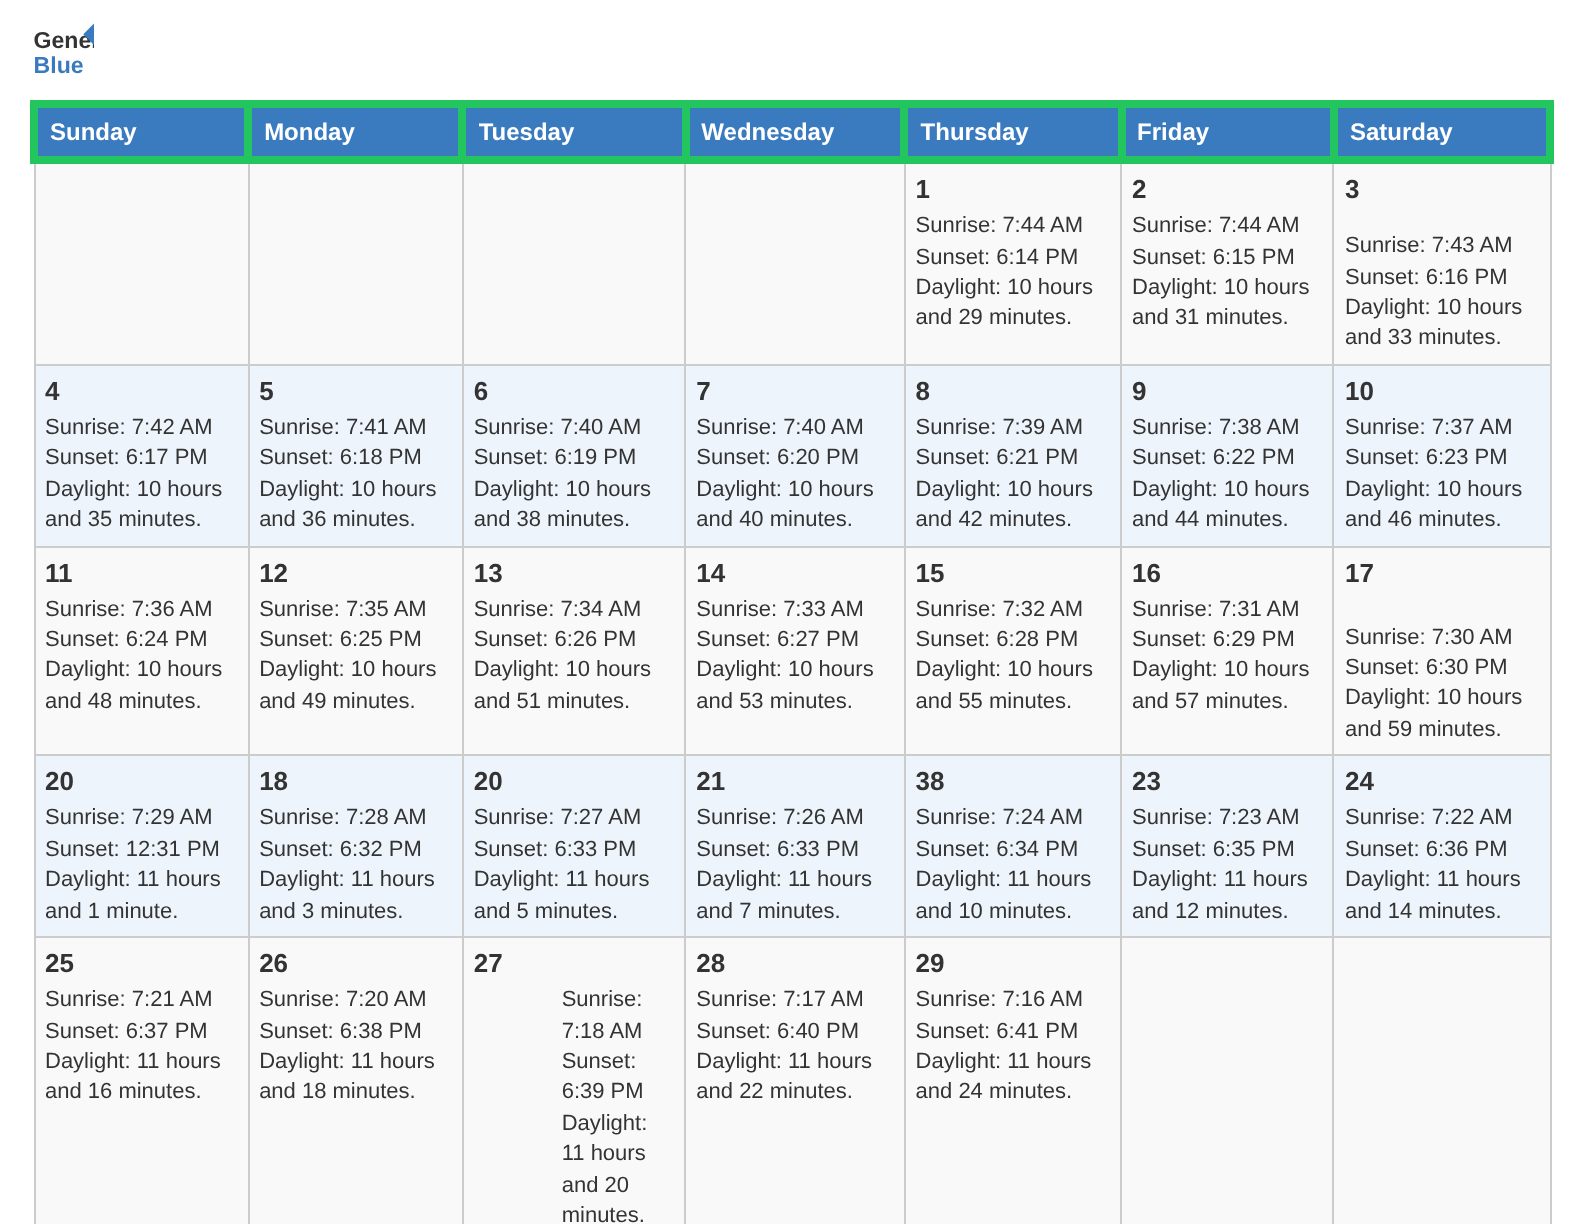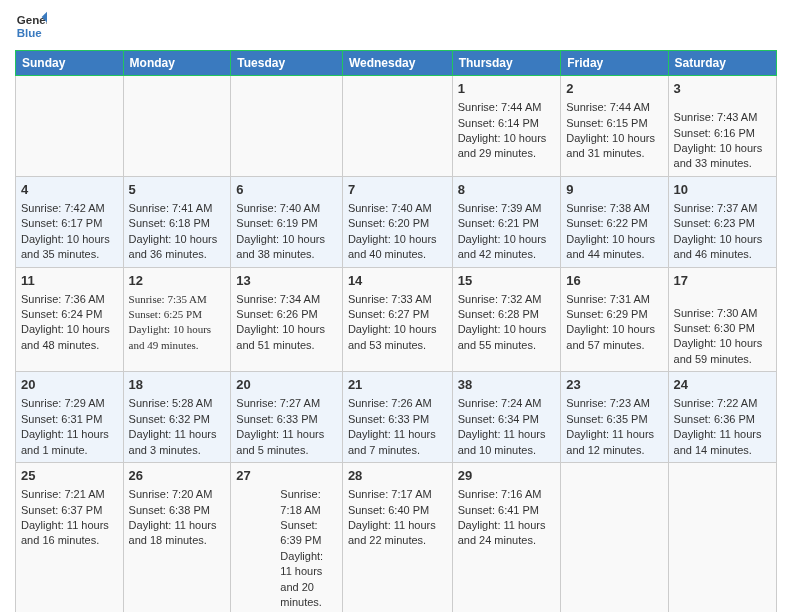--- a/index.html
+++ b/index.html
@@ -47,7 +47,7 @@
       padding: 5px 6px;
       font-size: 12px;
       font-weight: bold;
-      border: 1px solid #22c55e;
+      border: 4px solid #22c55e;
     }
     tbody tr td {
       border: 1px solid #ccc;

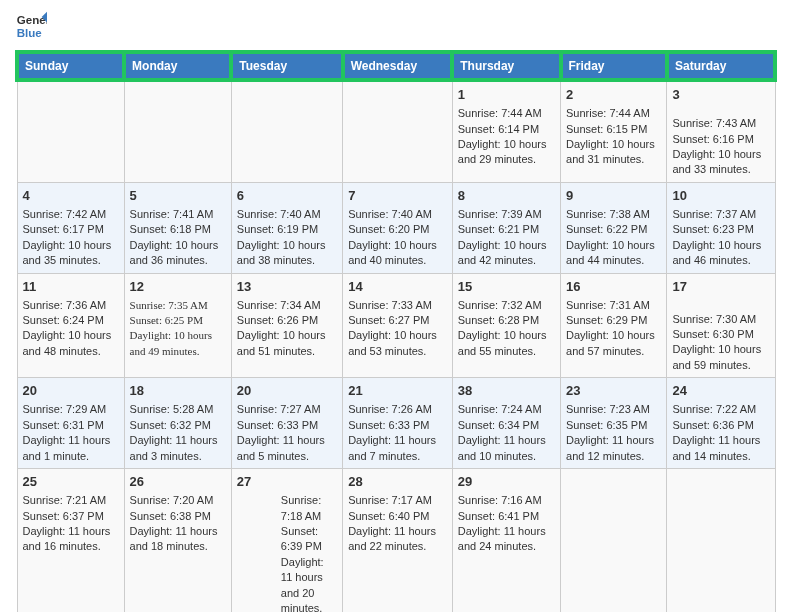--- a/index.html
+++ b/index.html
@@ -182,7 +182,7 @@
         </td>
         <td>
           <span class="day-number">12</span>
-          <div class="day-info" style="white-space: pre-line; font-family: Liberation Serif, serif;">Sunrise: 7:35 AM
+          <div class="day-info" style="white-space: pre-line;">Sunrise: 7:35 AM
 Sunset: 6:25 PM
 Daylight: 10 hours and 49 minutes.</div>
         </td>

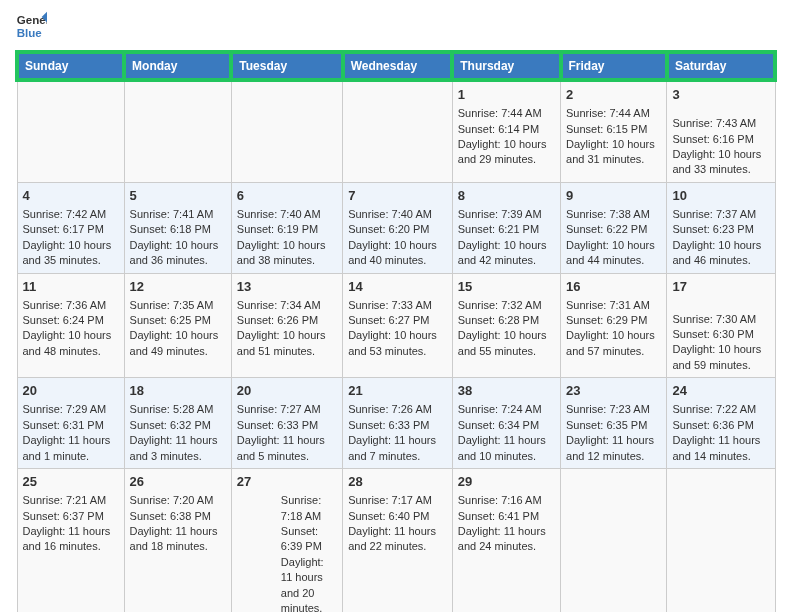--- a/index.html
+++ b/index.html
@@ -221,7 +221,7 @@
         <td>
           <span class="day-number">20</span>
           <div class="day-info" style="white-space: pre-line;">Sunrise: 7:29 AM
-Sunset: 6:31 PM
+Sunset: 12:31 PM
 Daylight: 11 hours and 1 minute.</div>
         </td>
         <td>

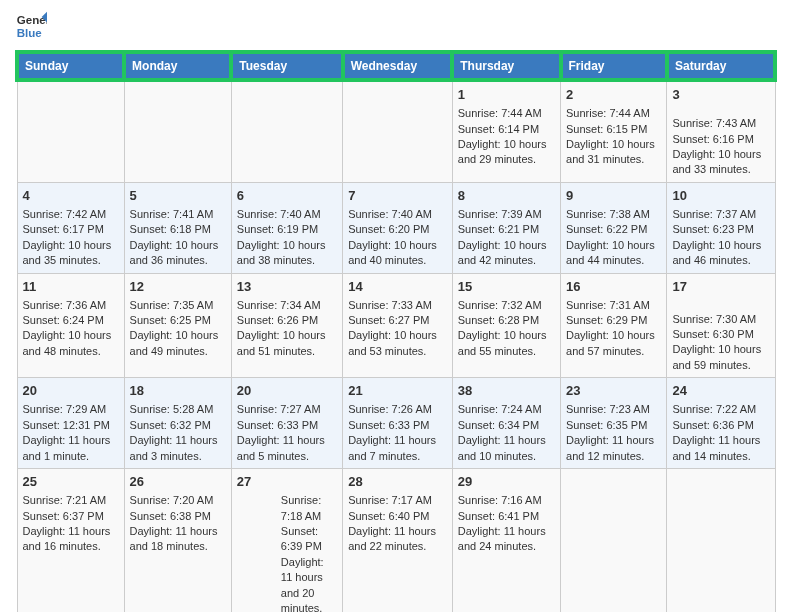--- a/index.html
+++ b/index.html
@@ -226,7 +226,7 @@
         </td>
         <td>
           <span class="day-number">18</span>
-          <div class="day-info" style="white-space: pre-line;">Sunrise: 5:28 AM
+          <div class="day-info" style="white-space: pre-line;">Sunrise: 7:28 AM
 Sunset: 6:32 PM
 Daylight: 11 hours and 3 minutes.</div>
         </td>

